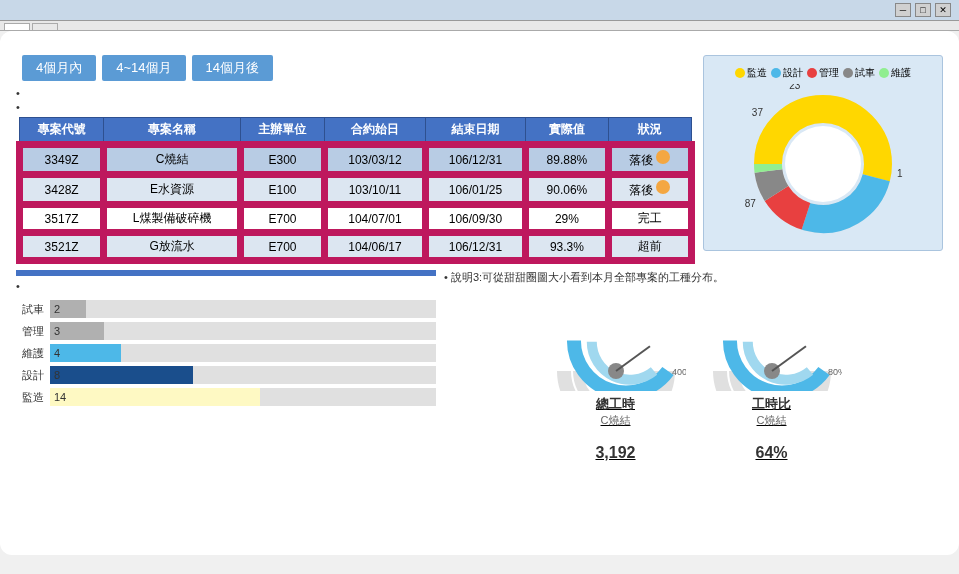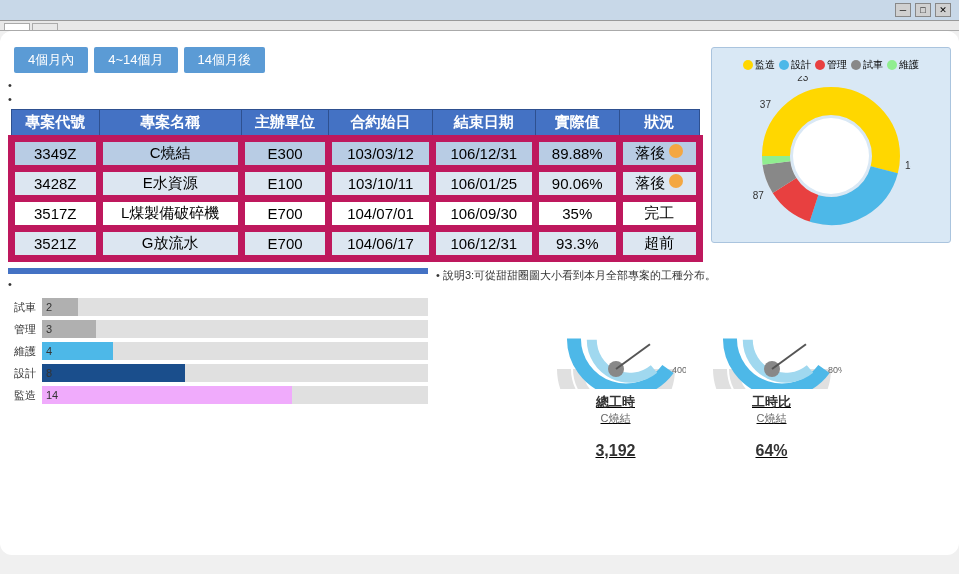--- a/index.html
+++ b/index.html
@@ -52,7 +52,7 @@
     }
     .main-content {
       background: #fff;
-      padding: 8px;
+      padding: 16px;
       height: calc(574px - 50px);
       overflow: hidden;
       border-radius: 12px;

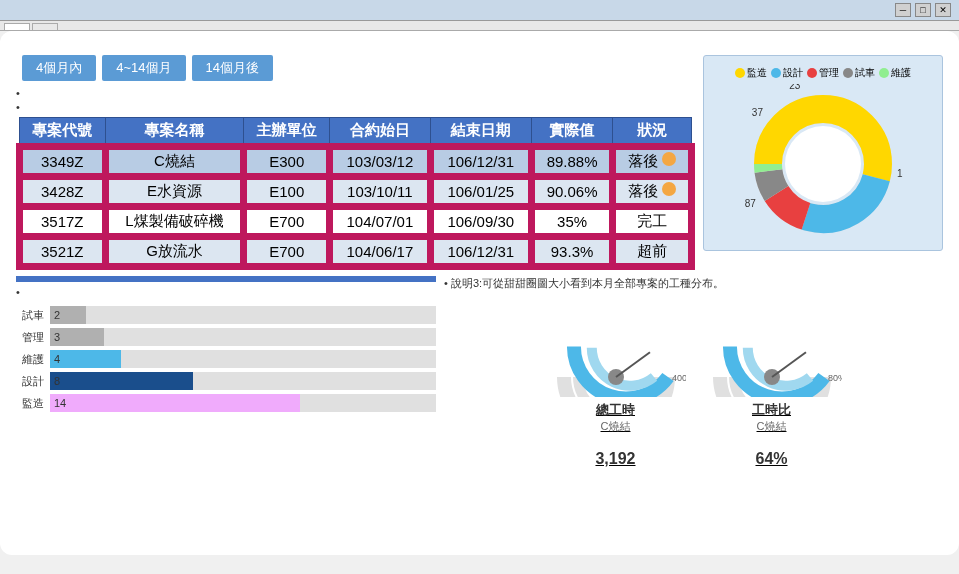--- a/index.html
+++ b/index.html
@@ -104,7 +104,7 @@
       width: 100%;
       border-collapse: collapse;
       margin-top: 4px;
-      font-size: 15px;
+      font-size: 12px;
     }
     .project-table th {
       background: #4472c4;

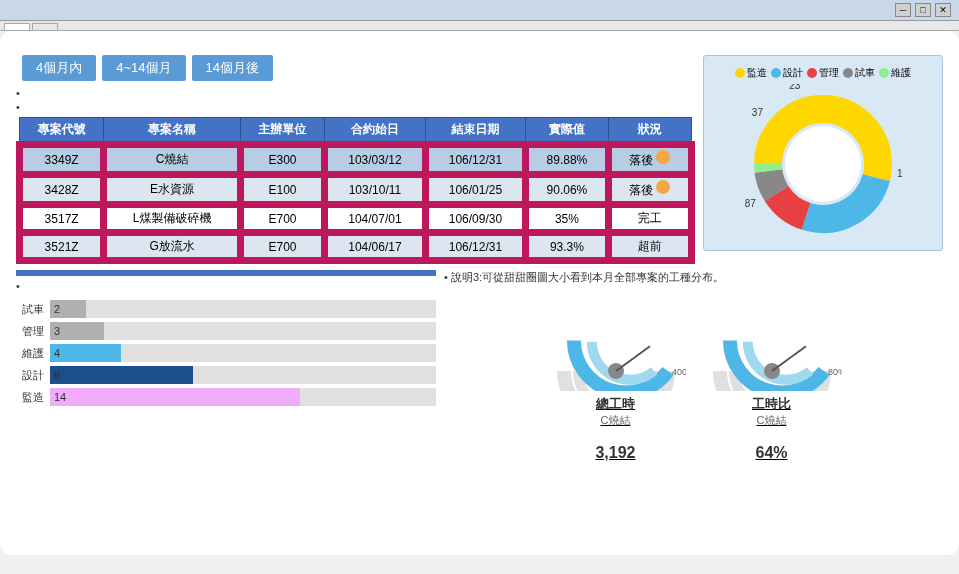--- a/index.html
+++ b/index.html
@@ -314,7 +314,7 @@
               <td>E700</td>
               <td>104/07/01</td>
               <td>106/09/30</td>
-              <td>35%</td>
+              <td>29%</td>
               <td>完工 </td>
             </tr>
             <tr>

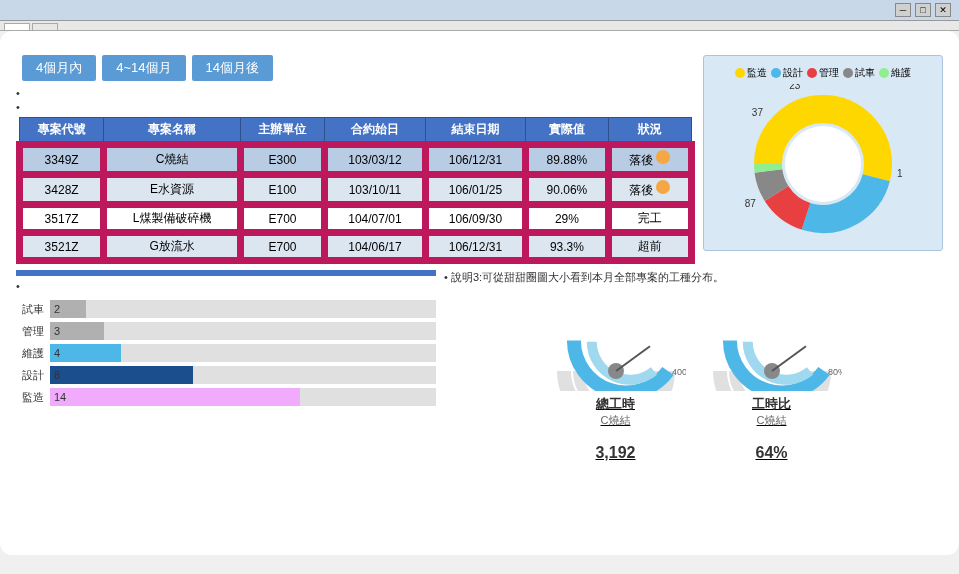--- a/index.html
+++ b/index.html
@@ -423,7 +423,7 @@
           <div class="bar-row">
             <div class="bar-label">監造</div>
             <div class="bar-track">
-              <div class="bar-fill" style="width:250px;background:#f0abfc">
+              <div class="bar-fill" style="width:210px;background:#fef9c3">
     <span class="bar-value">14</span>
   </div>
             </div>

